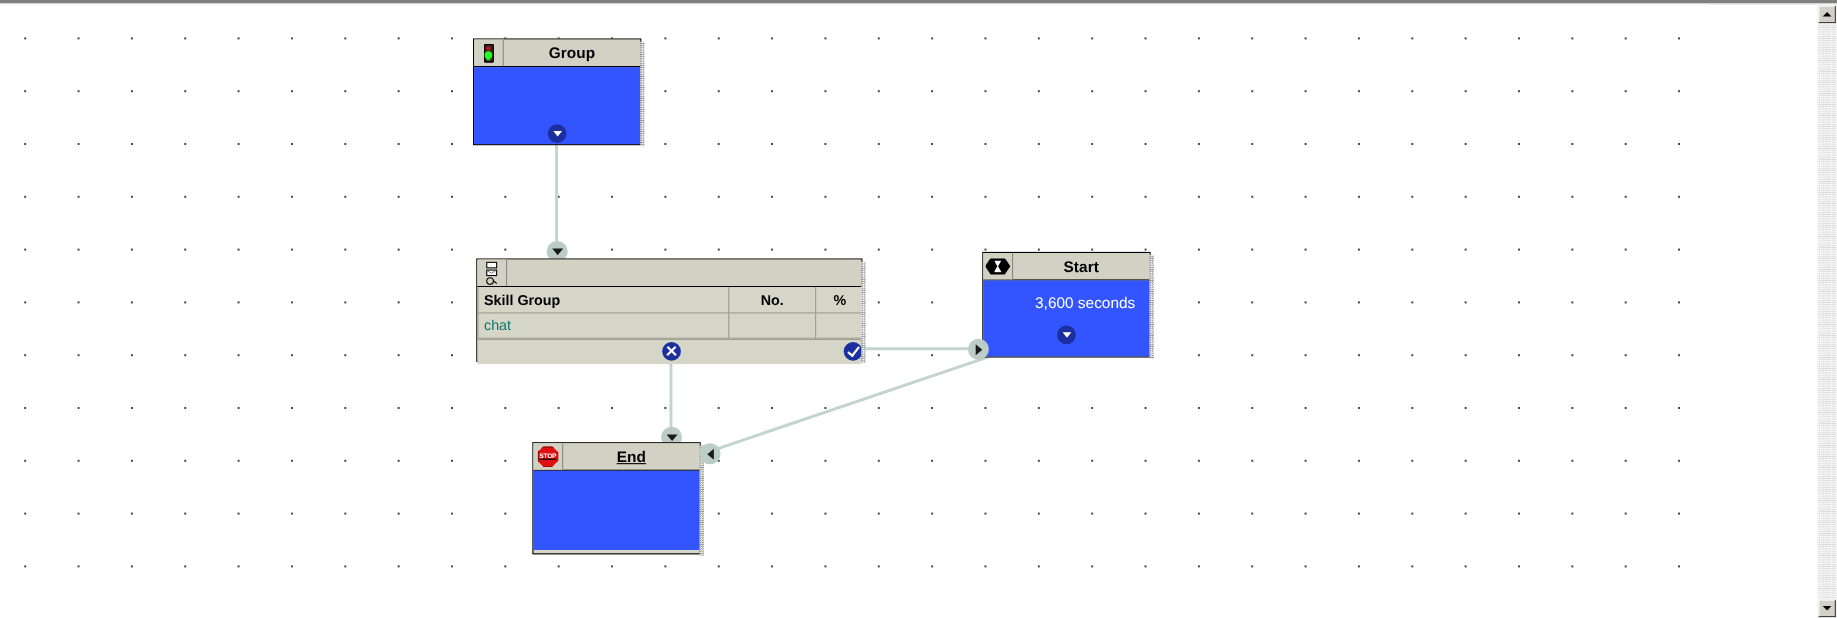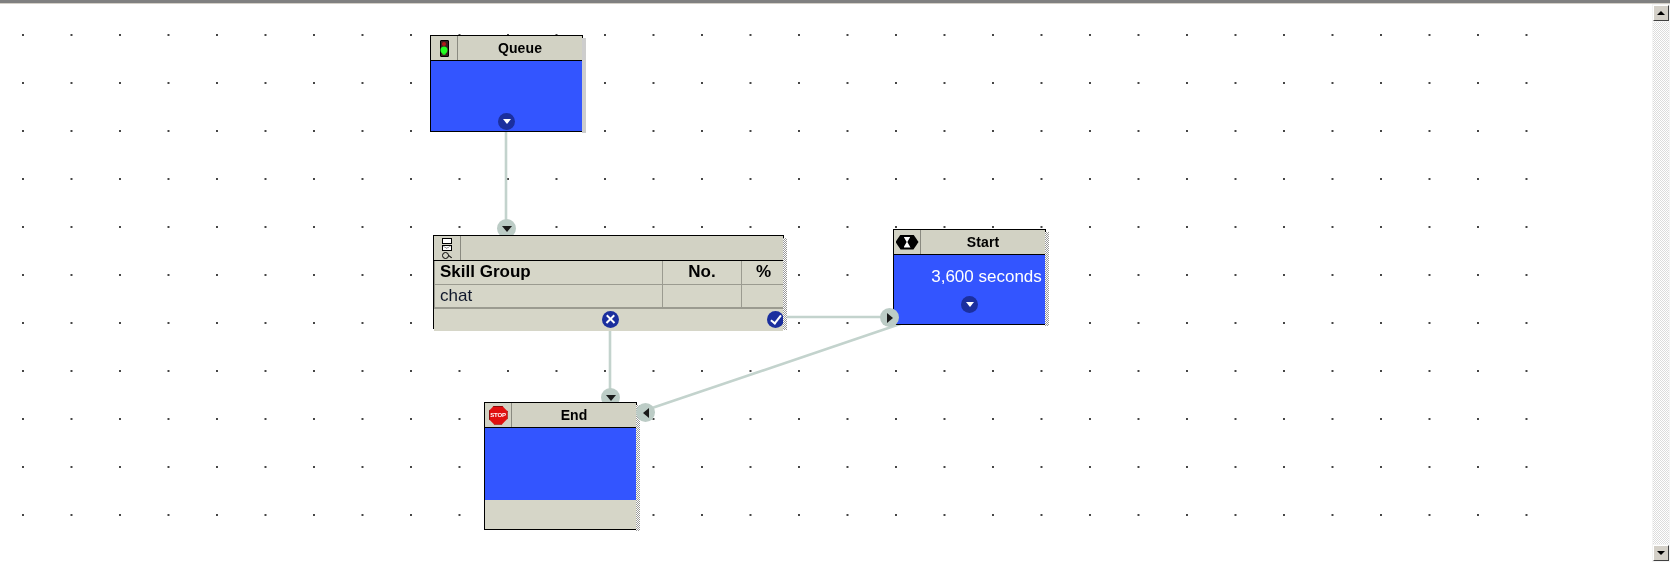--- a/index.html
+++ b/index.html
@@ -385,7 +385,7 @@
             <div class="tl-glow"></div>
           </div>
         </div>
-        <div class="node-title">Queue</div>
+        <div class="node-title">Group</div>
       </div>
       <div class="node-body" style="height:70px;">
         <div class="port out-down" style="left:67px; top:52px;">

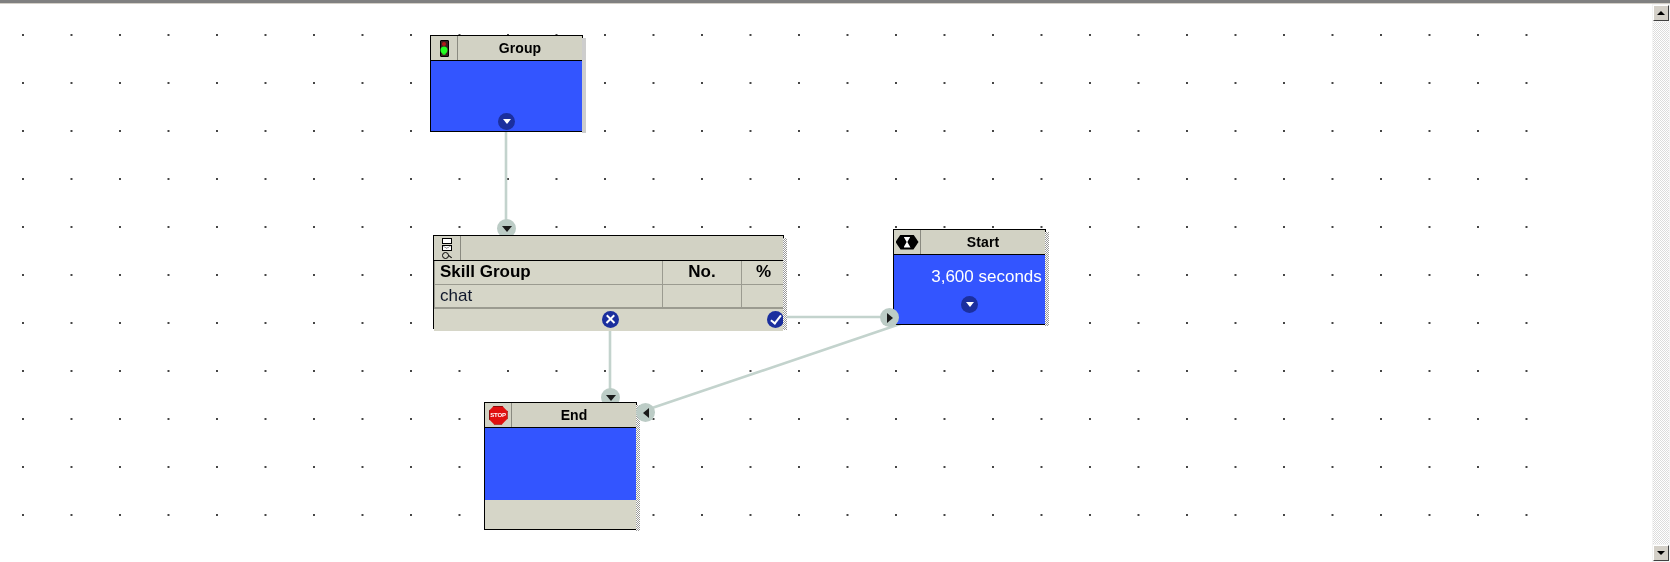--- a/index.html
+++ b/index.html
@@ -228,7 +228,7 @@
   }
   .qtable th, .qtable td {
     border: 1px solid #9b9b90;
-    font-size: 17px;
+    font-size: 13px;
     height: 23px;
     padding: 0 5px;
     color: #000000;

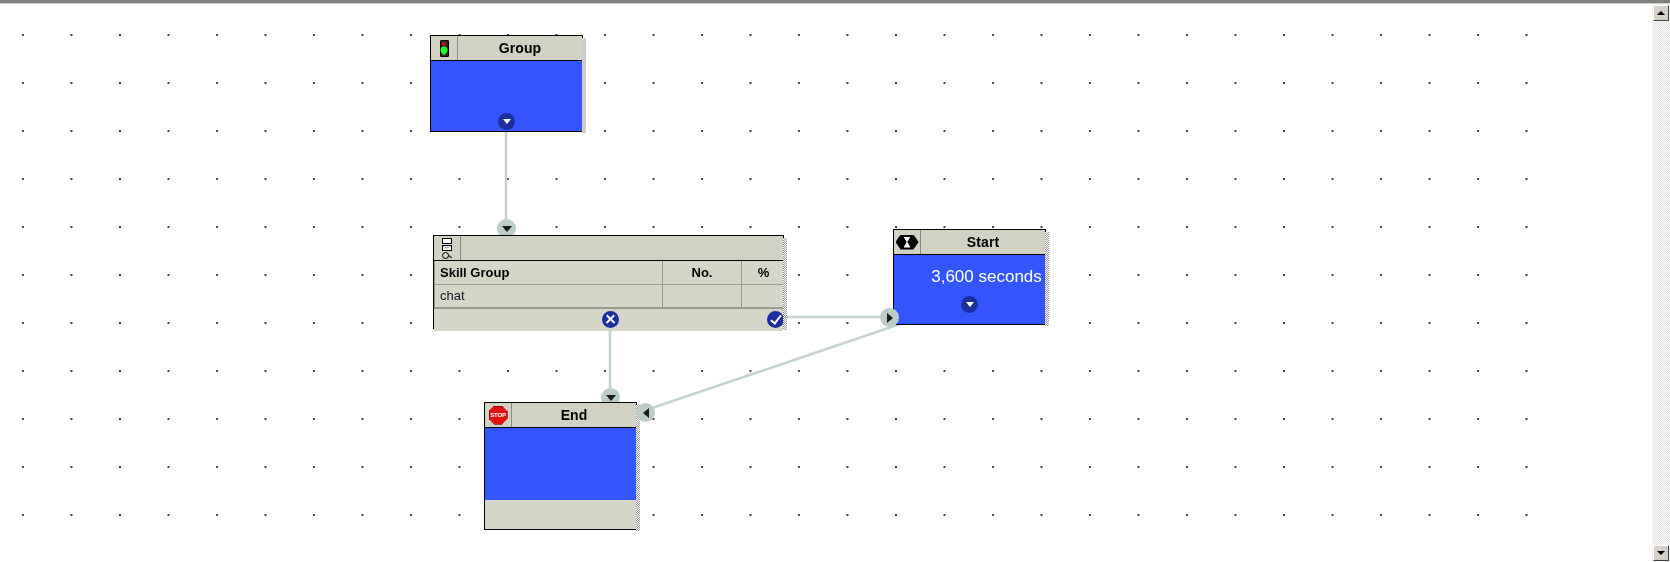--- a/index.html
+++ b/index.html
@@ -261,7 +261,7 @@
     top: 12px;
     text-align: center;
     color: #ffffff;
-    font-size: 17px;
+    font-size: 14px;
     padding-left: 34px;
   }
 

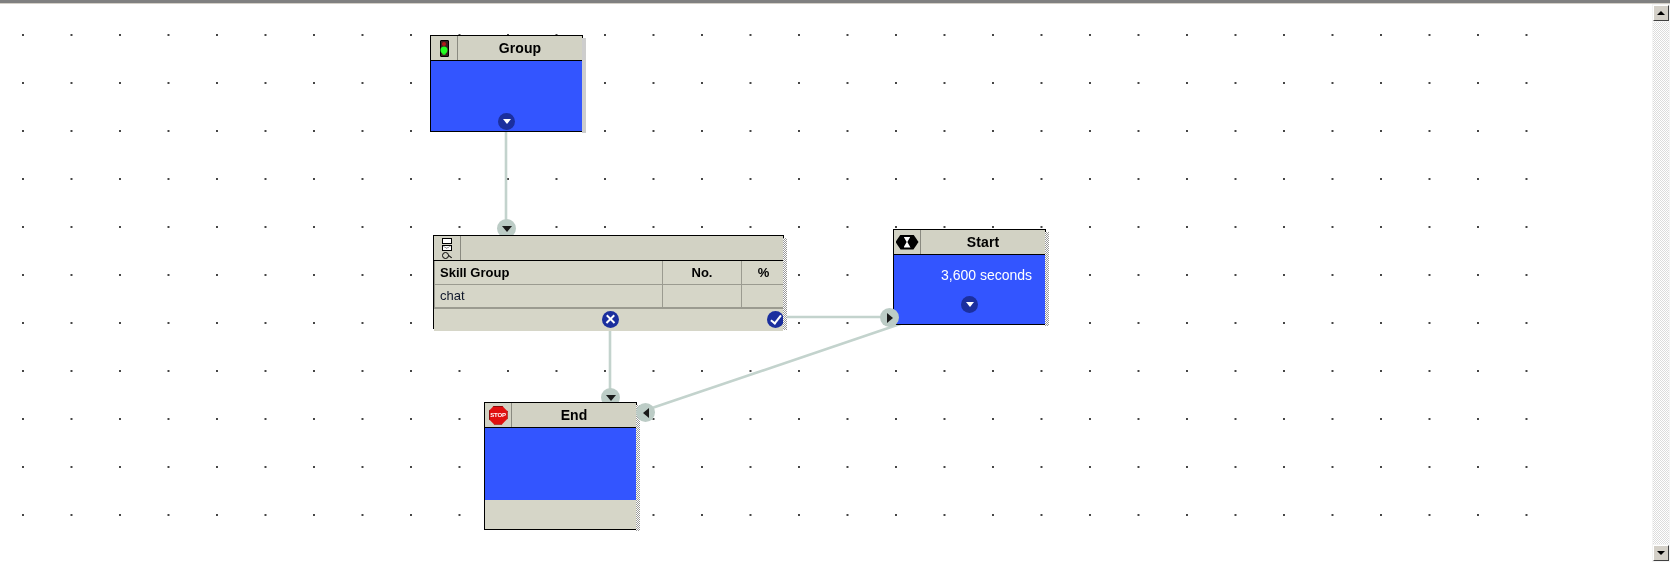--- a/index.html
+++ b/index.html
@@ -246,7 +246,7 @@
   }
   .qtable td {
     font-weight: normal;
-    color: #0f172a;
+    color: #0f766e;
   }
   .qfooter {
     height: 22px;

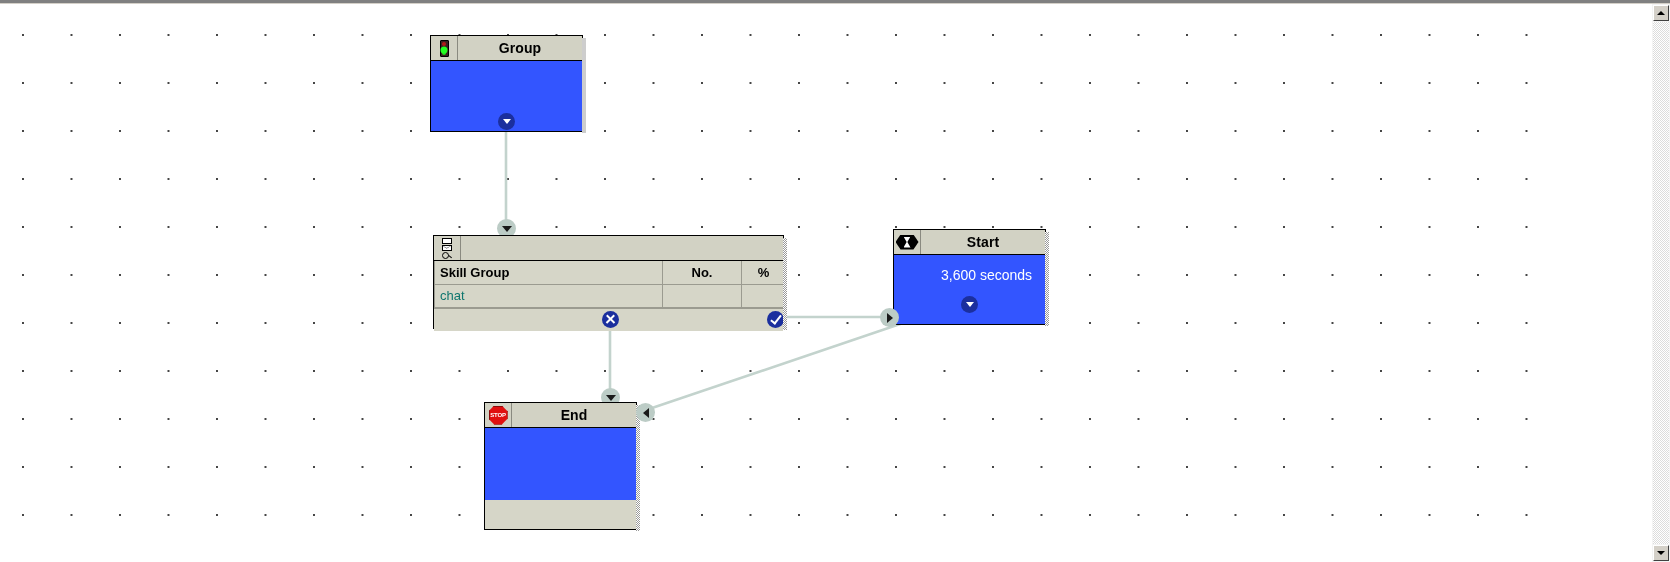--- a/index.html
+++ b/index.html
@@ -462,7 +462,7 @@
       <span class="tri-down"></span>
     </div>
 
-    <div class="node" style="left:484px; top:398px; width:153px; height:128px;">
+    <div class="node" style="left:484px; top:398px; width:153px; height:102px;text-decoration:underline;">
       <div class="node-header">
         <div class="node-icon">
           <div class="stop-sign">STOP</div>

